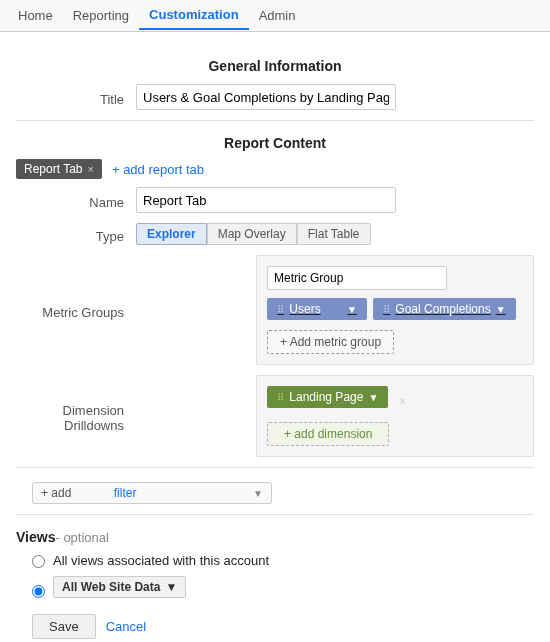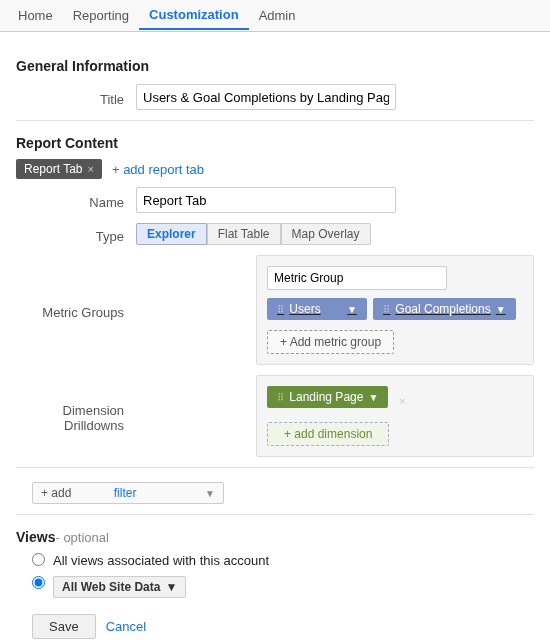--- a/index.html
+++ b/index.html
@@ -47,6 +47,7 @@
       color: #222;
       margin-bottom: 10px;
       margin-top: 14px;
+      text-align: center;
     }
 
     

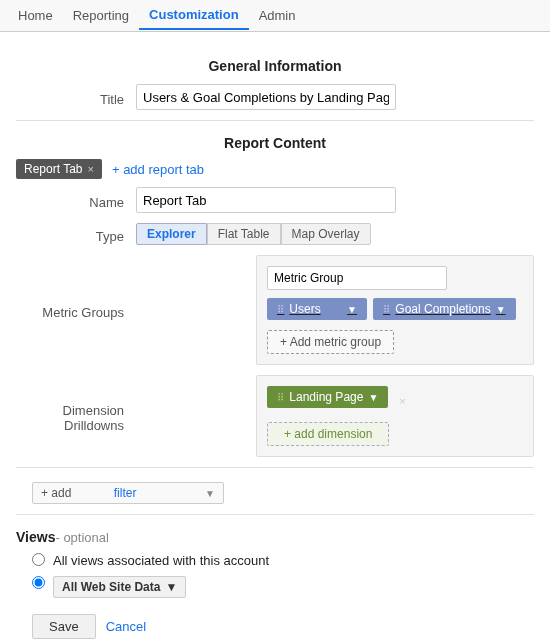--- a/index.html
+++ b/index.html
@@ -386,8 +386,8 @@
     <div class="form-field">
       <div class="type-buttons">
         <button class="type-btn active">Explorer</button>
+        <button class="type-btn">Map Overlay</button>
         <button class="type-btn">Flat Table</button>
-        <button class="type-btn">Map Overlay</button>
       </div>
     </div>
   </div>

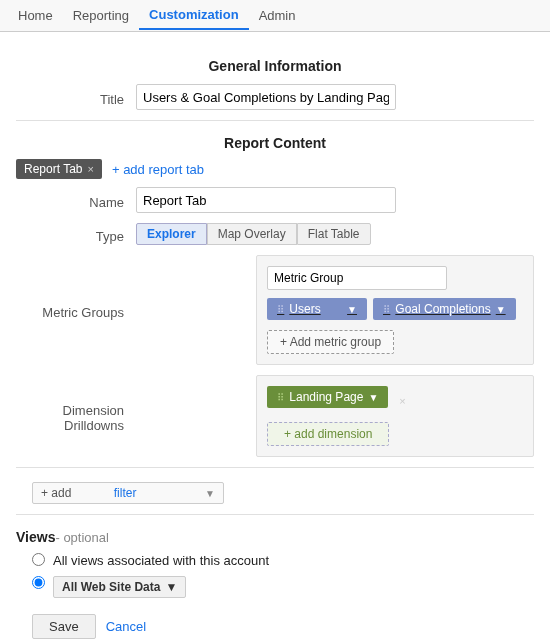--- a/index.html
+++ b/index.html
@@ -256,7 +256,7 @@
       border-radius: 2px;
       background: #f9f9f9;
       padding: 3px 8px;
-      width: 192px;
+      width: 240px;
       margin-left: 16px;
       color: #555;
       font-size: 12px;

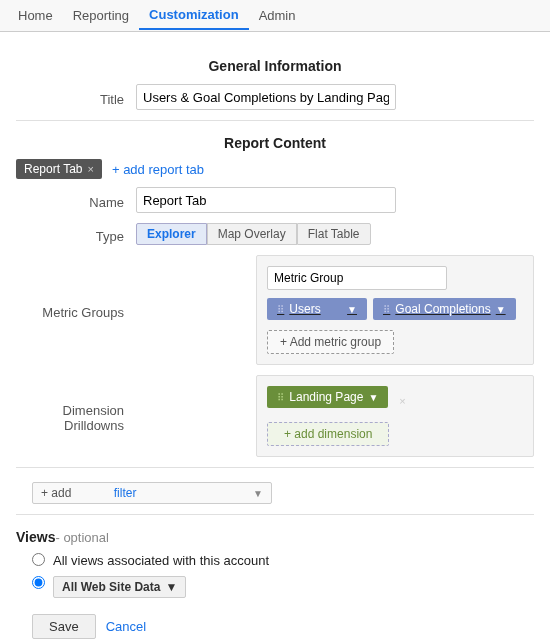--- a/index.html
+++ b/index.html
@@ -289,7 +289,7 @@
     }
     .radio-row {
       display: flex;
-      align-items: flex-start;
+      align-items: flex-end;
       margin-bottom: 8px;
       margin-left: 16px;
     }

